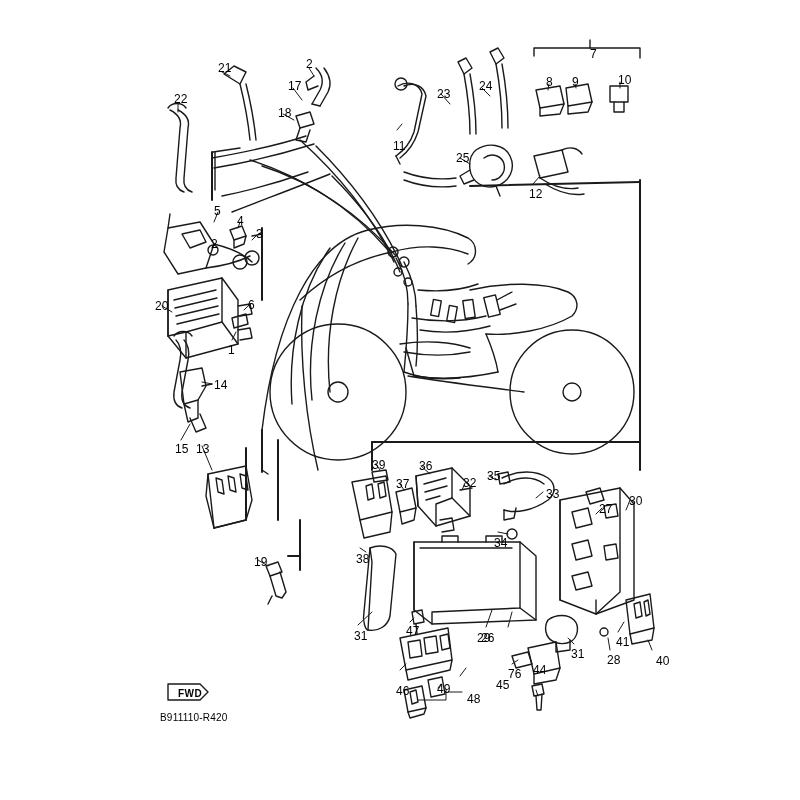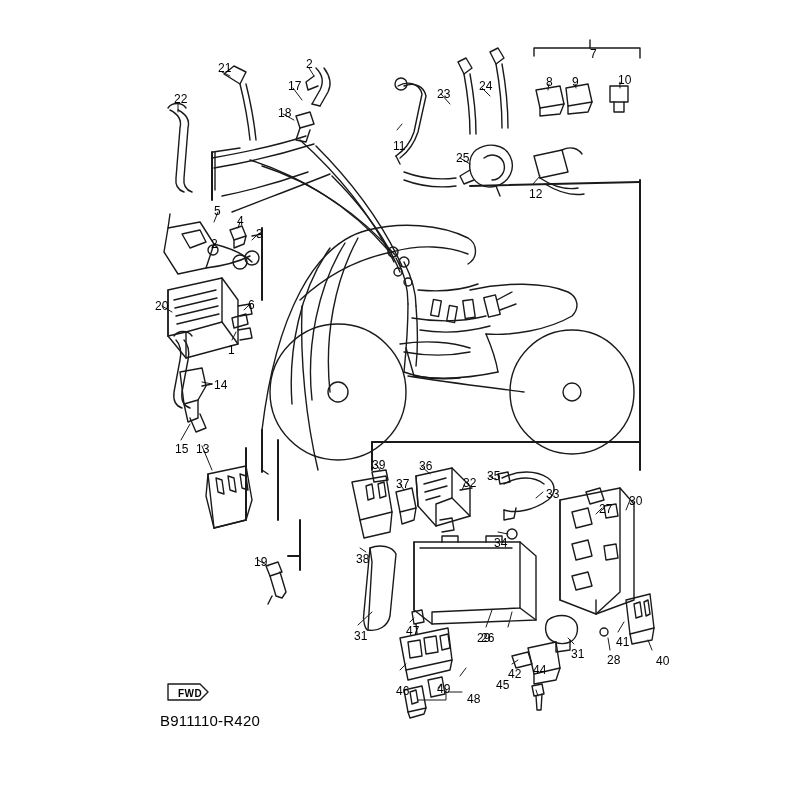--- a/index.html
+++ b/index.html
@@ -399,7 +399,7 @@
       <div class="callout" style="left: 372px; top: 459px;">39</div>
       <div class="callout" style="left: 656px; top: 655px;">40</div>
       <div class="callout" style="left: 616px; top: 636px;">41</div>
-      <div class="callout" style="left: 508px; top: 668px;">42</div>
+      <div class="callout" style="left: 508px; top: 668px;">76</div>
       <div class="callout" style="left: 571px; top: 648px;">31</div>
       <div class="callout" style="left: 533px; top: 664px;">44</div>
       <div class="callout" style="left: 456px; top: 679px; margin-left: 40px;">45</div>

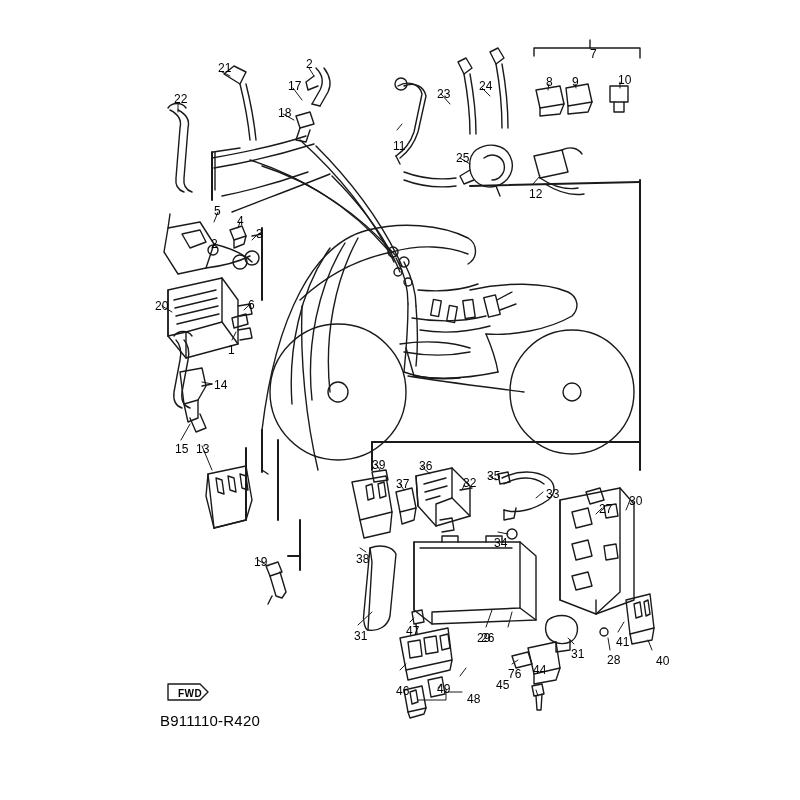--- a/index.html
+++ b/index.html
@@ -24,7 +24,7 @@
   .partcode{
     position:absolute;
     left:160px;top:712px;
-    font-size:15px;
+    font-size:10px;
     letter-spacing:.2px;
     font-family:"Liberation Sans", sans-serif;
   }

